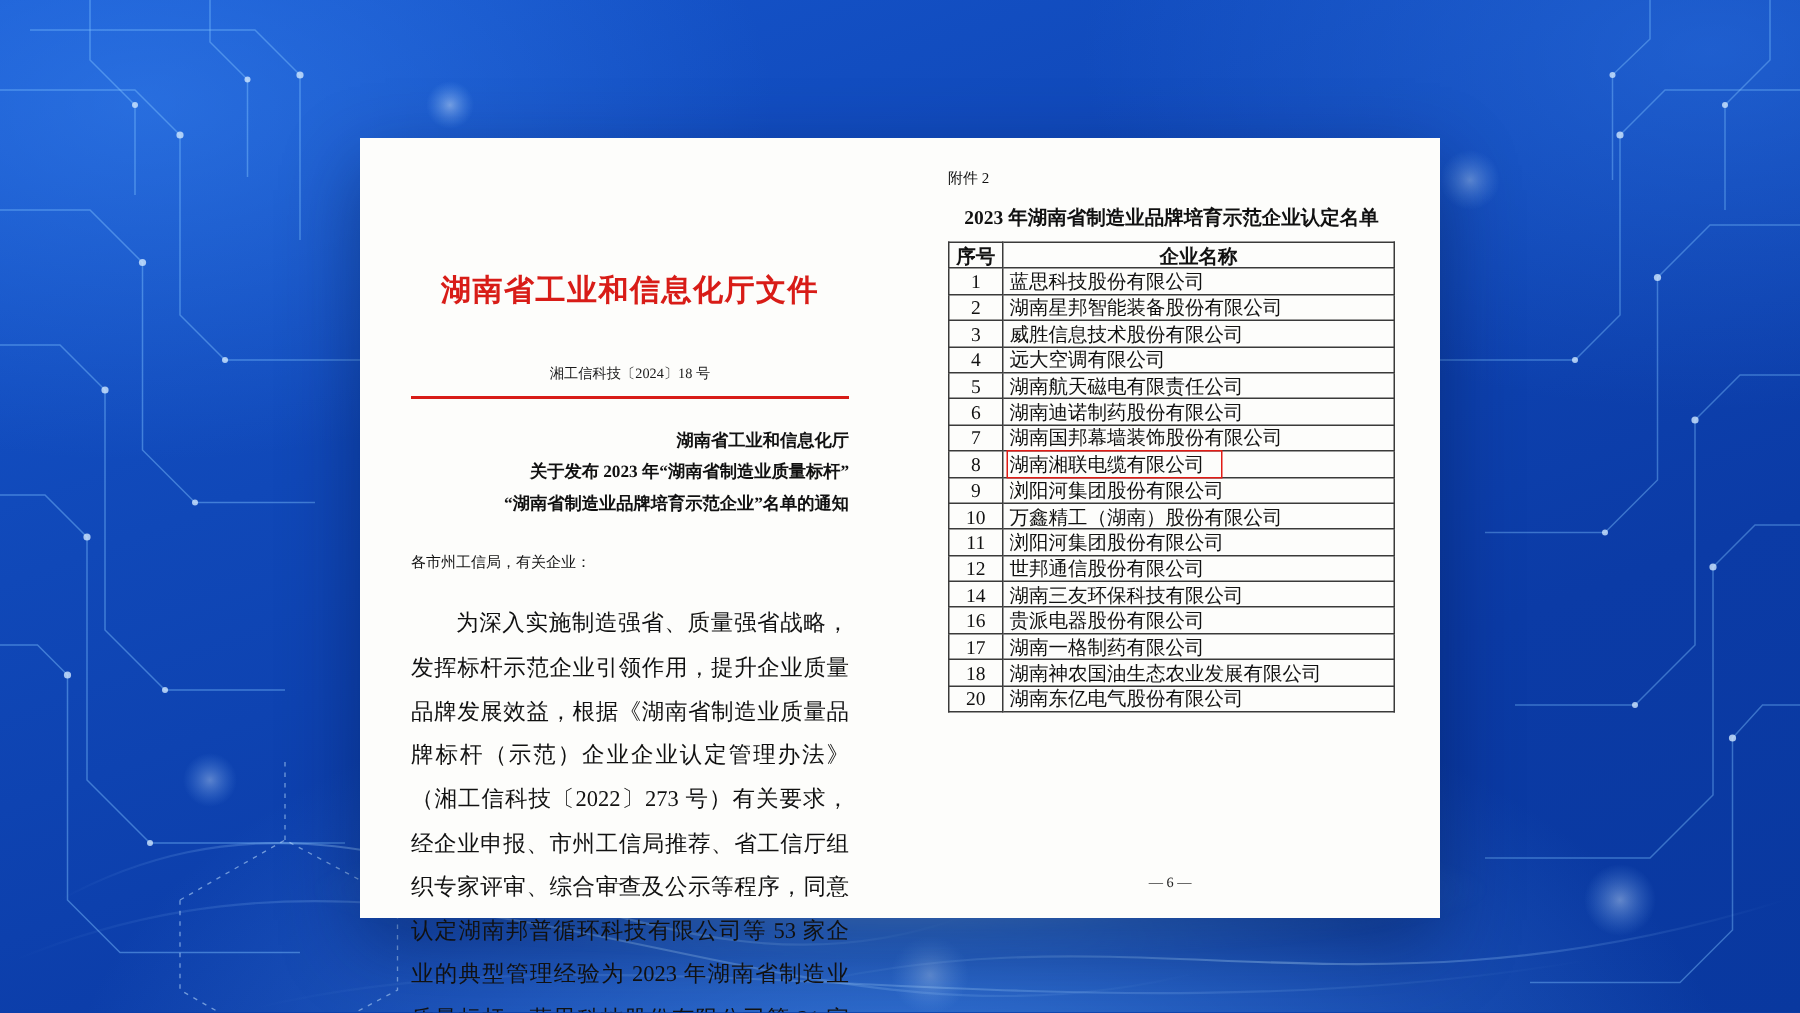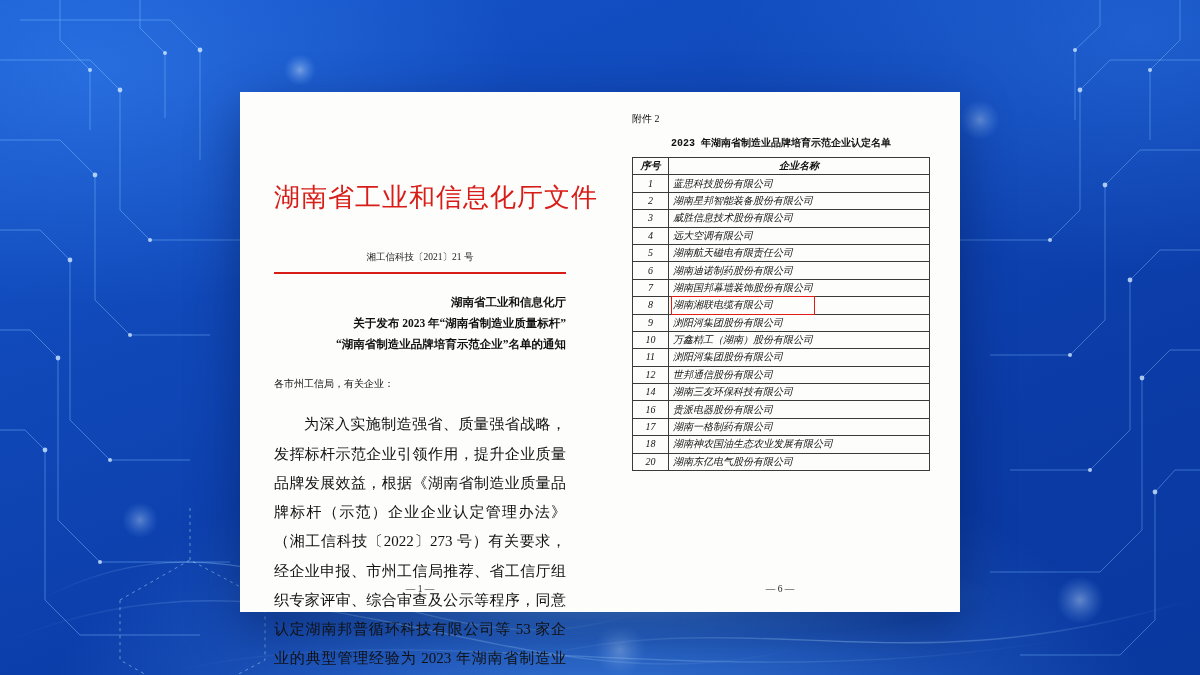--- a/index.html
+++ b/index.html
@@ -131,9 +131,9 @@
   }
   .table-title {
     text-align: center;
-    font-family: Liberation Mono, monospace;
+    font-family: Liberation Serif, serif;
     font-weight: bold;
-    font-size: 10px;
+    font-size: 13px;
     color: #111;
     margin-bottom: 7px;
     white-space: nowrap;

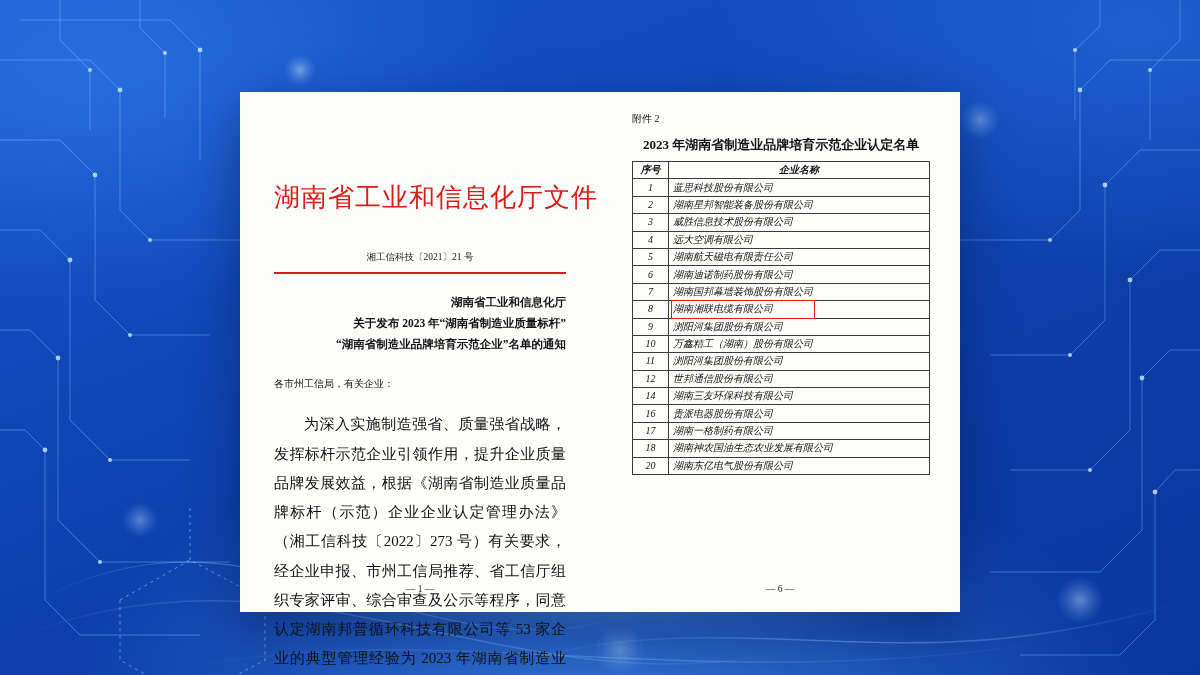--- a/index.html
+++ b/index.html
@@ -146,12 +146,11 @@
   table.list th, table.list td {
     border: 0.8px solid #3a3a3a;
     font-family: "Liberation Serif", serif;
-    font-size: 10px;
+    font-size: 13px;
     color: #111;
     height: 16.4px;
     line-height: 1;
     padding: 0 4px;
-    font-style: italic;
   }
   table.list th {
     font-weight: bold;

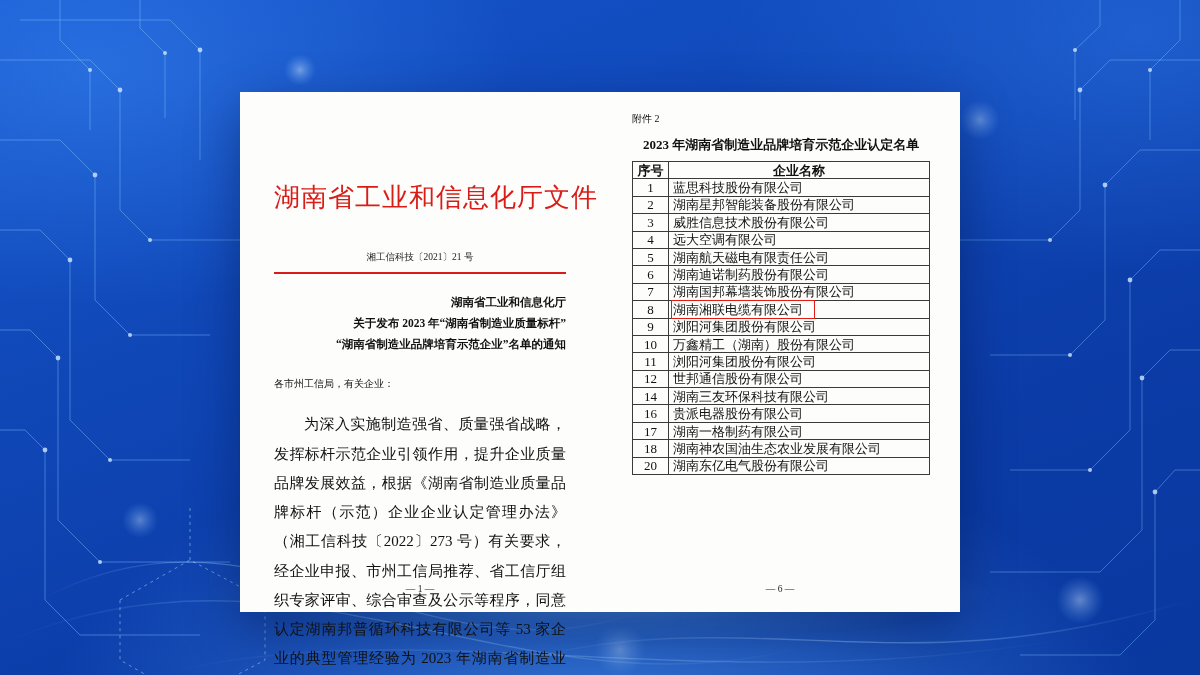--- a/index.html
+++ b/index.html
@@ -65,8 +65,8 @@
     text-align: center;
     color: #d81c17;
     font-family: "Liberation Serif", serif;
-    font-weight: normal;
-    font-size: 26px;
+    font-weight: bold;
+    font-size: 20px;
     letter-spacing: 1px;
     margin-top: 48px;
     white-space: nowrap;

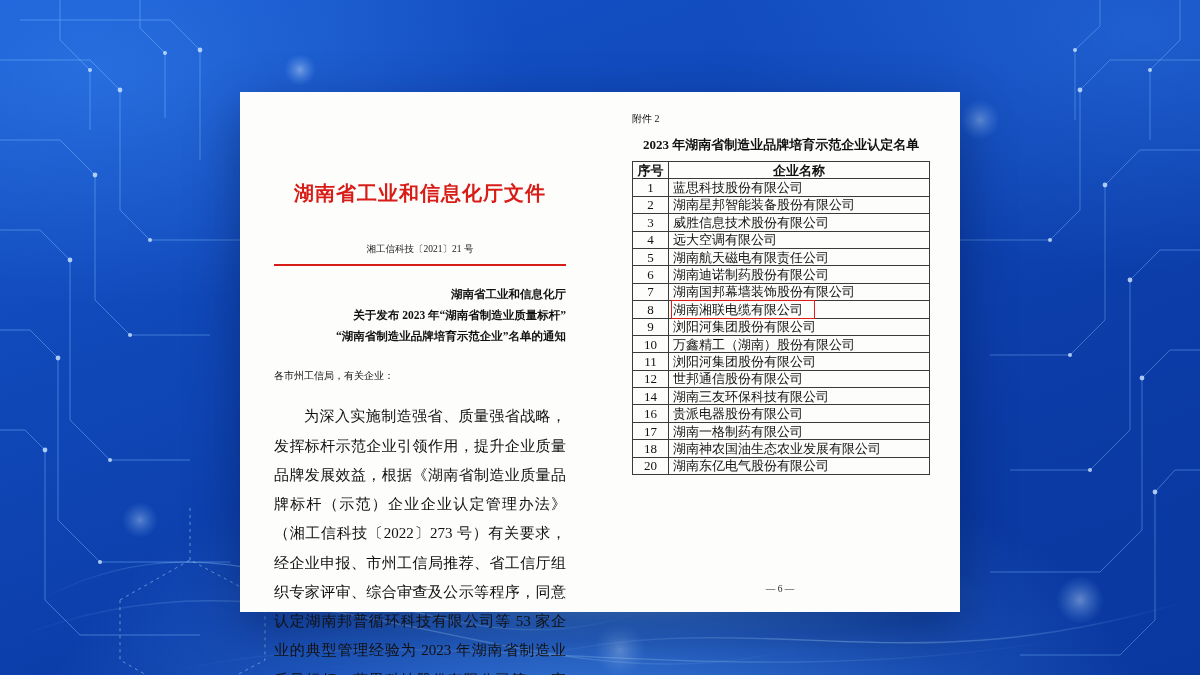--- a/index.html
+++ b/index.html
@@ -291,7 +291,7 @@
 
     <div class="page page-left">
       <div class="doc-title">湖南省工业和信息化厅文件</div>
-      <div class="doc-number">湘工信科技〔2021〕21 号</div>
+      <div class="doc-number">湘工信科技〔2024〕18 号</div>
       <div class="red-rule"></div>
       <div class="headline">
         <div>湖南省工业和信息化厅</div>

